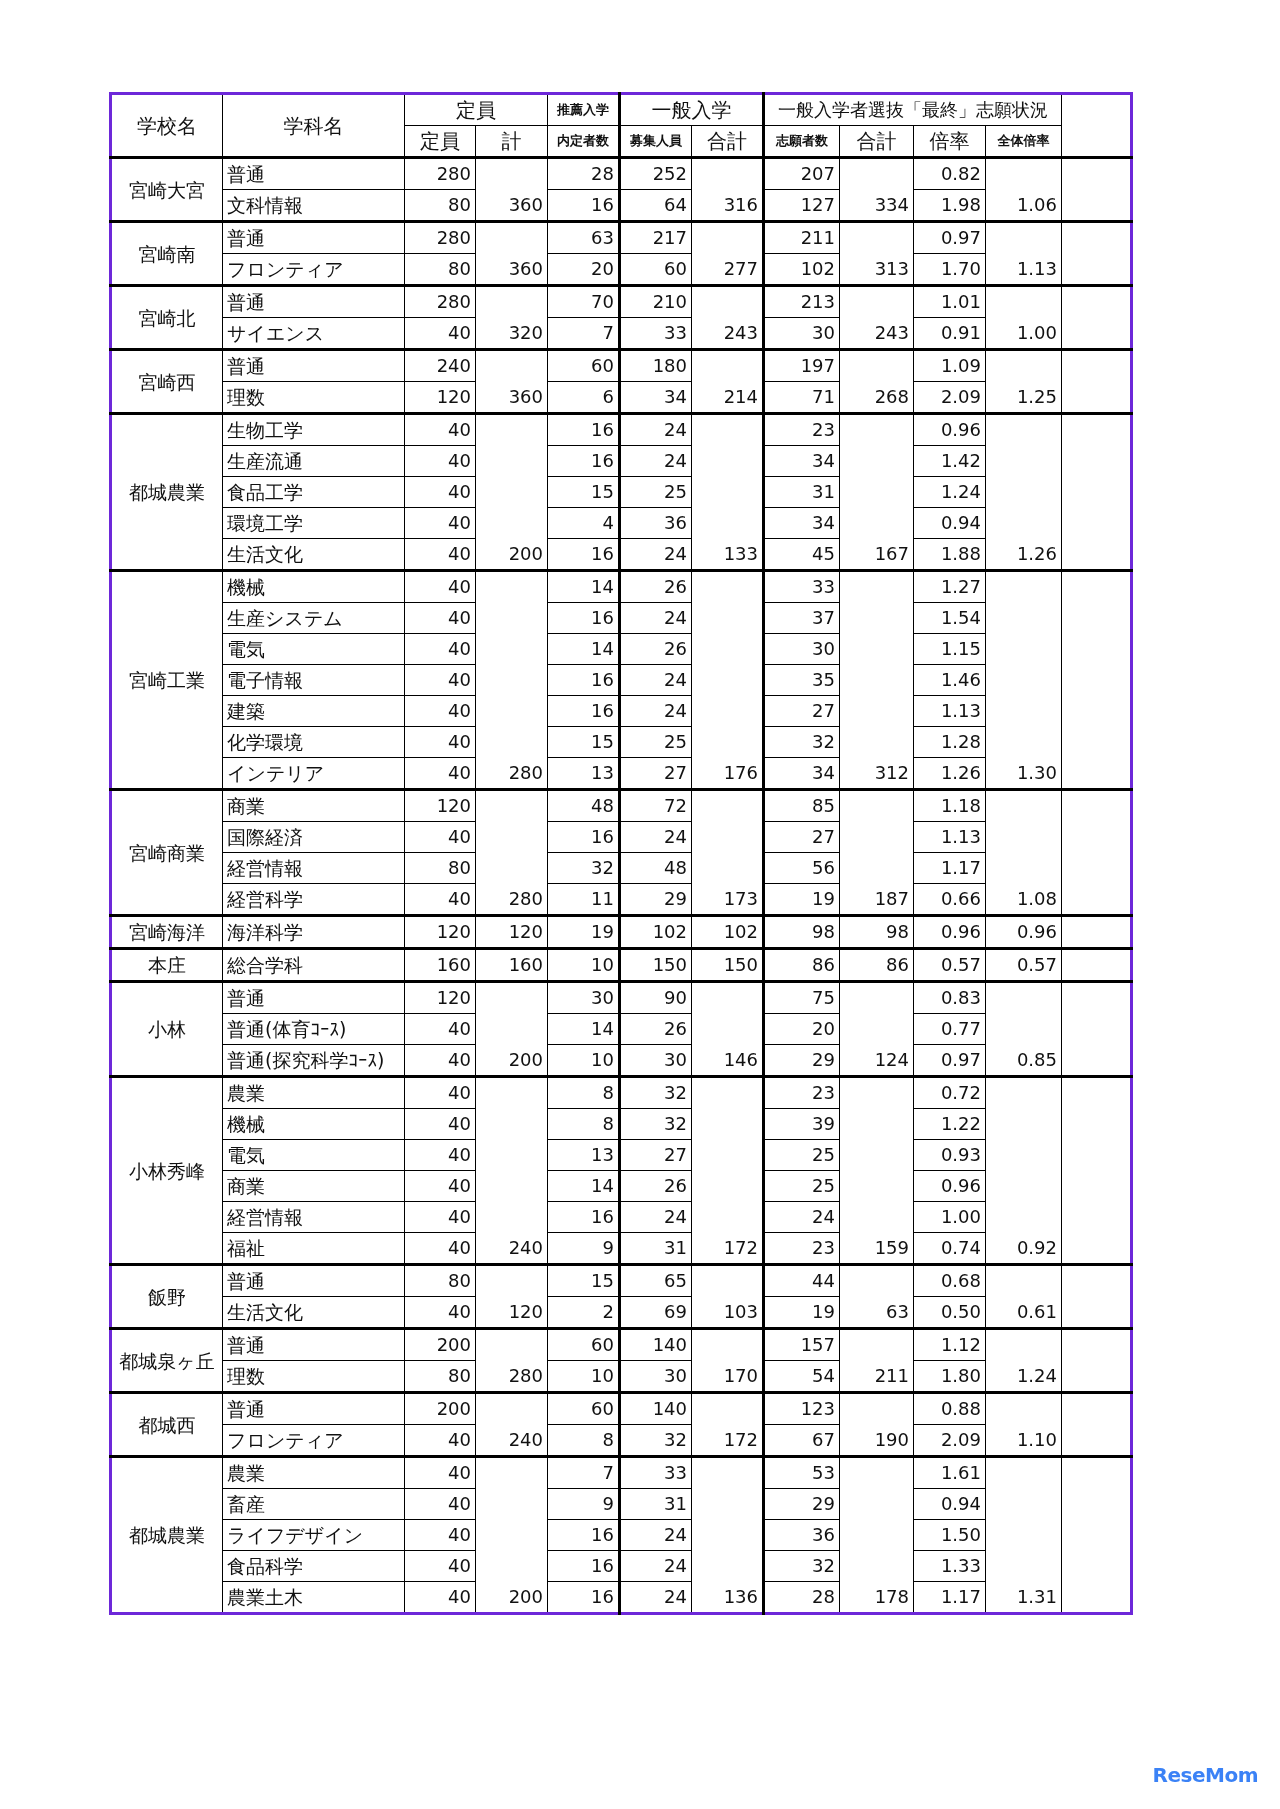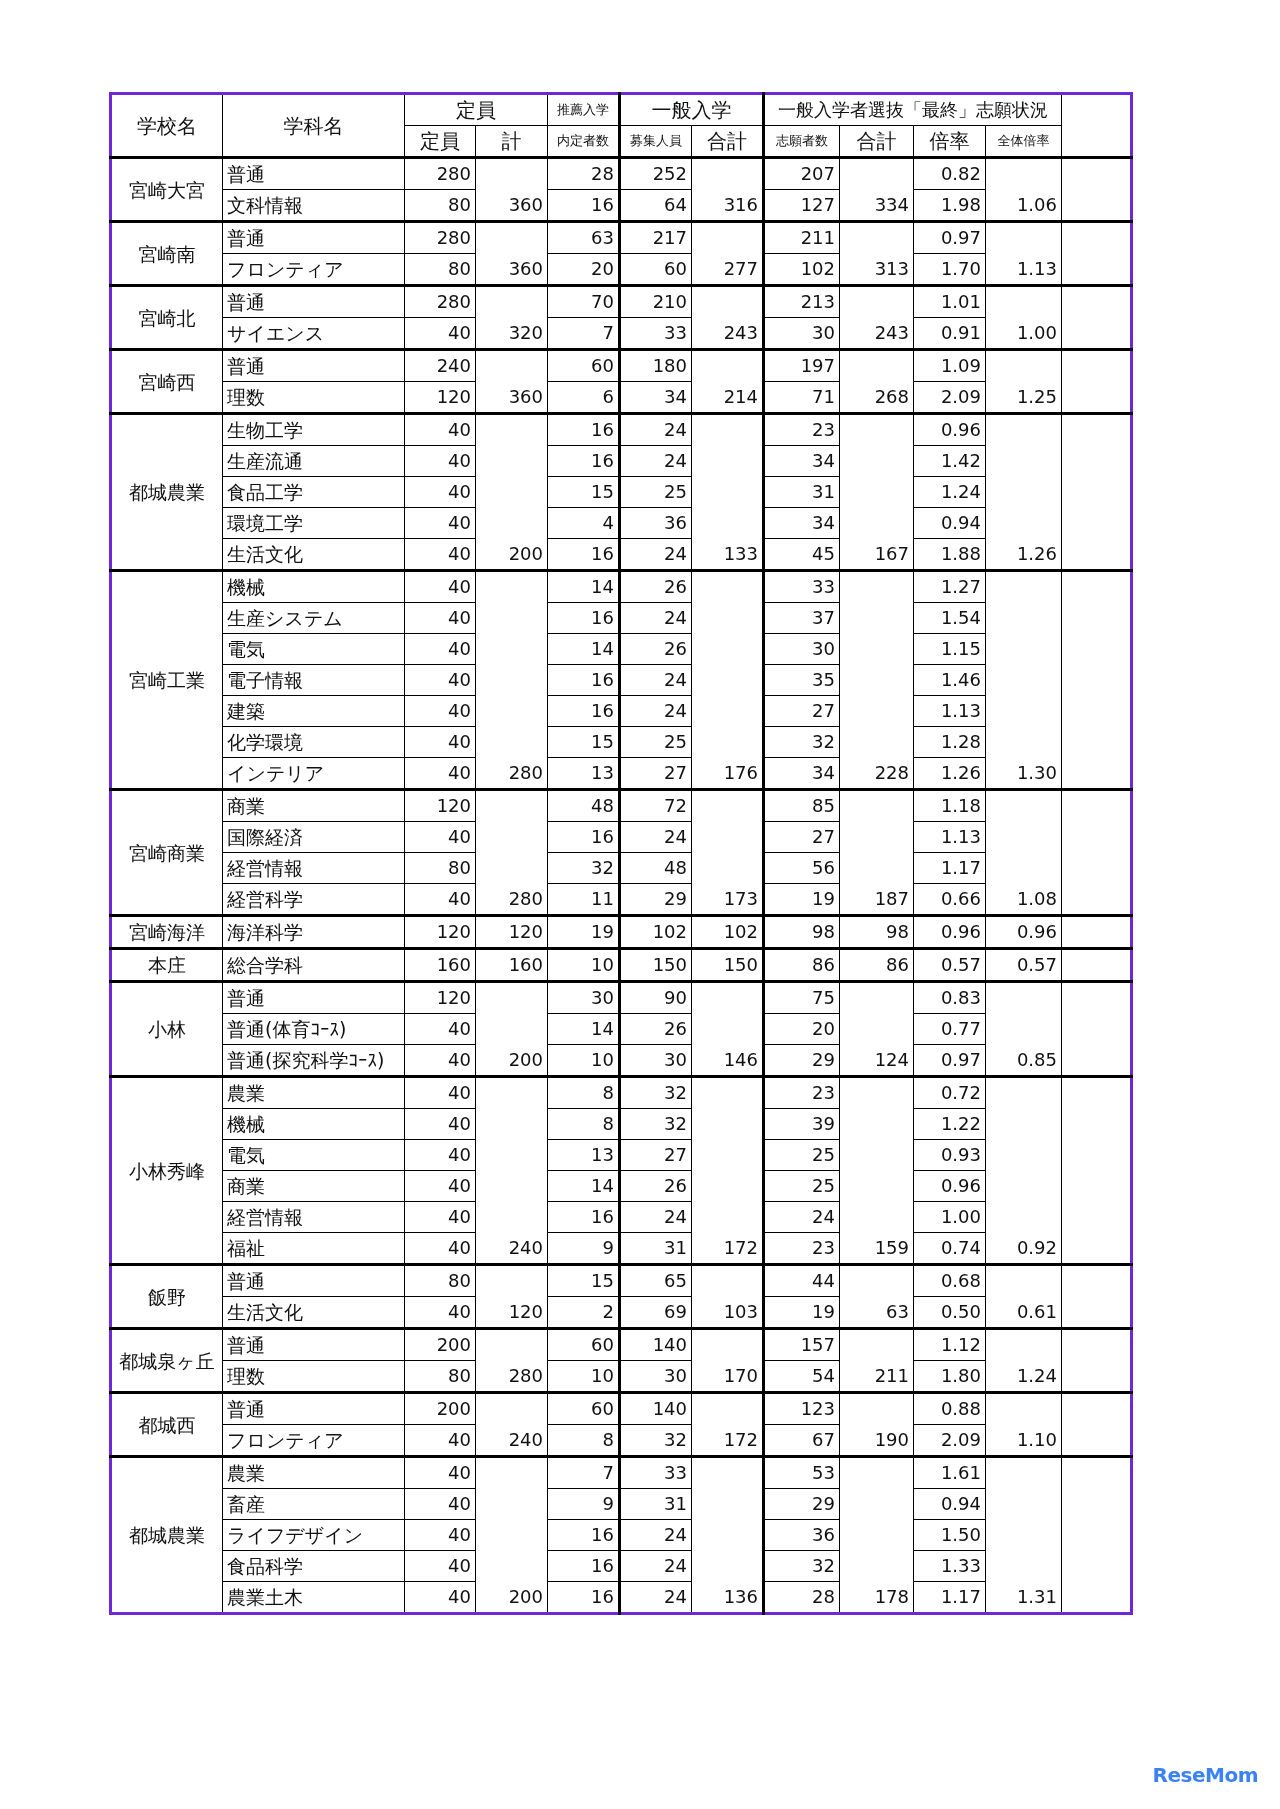--- a/index.html
+++ b/index.html
@@ -10,7 +10,7 @@
   td, th { border:1px solid #000; padding:0 4px; height:30px; font-size:18px;
            font-weight:normal; white-space:nowrap; overflow:hidden; line-height:30px; }
   th { text-align:center; font-size:20px; }
-  th.small { font-size:13px; }
+  th.small { font-size:13px;font-weight:bold; }
   td.school { text-align:center; font-size:19px; vertical-align:middle; }
   td.dept { text-align:left; font-size:19px; }
   td.num { text-align:right; }

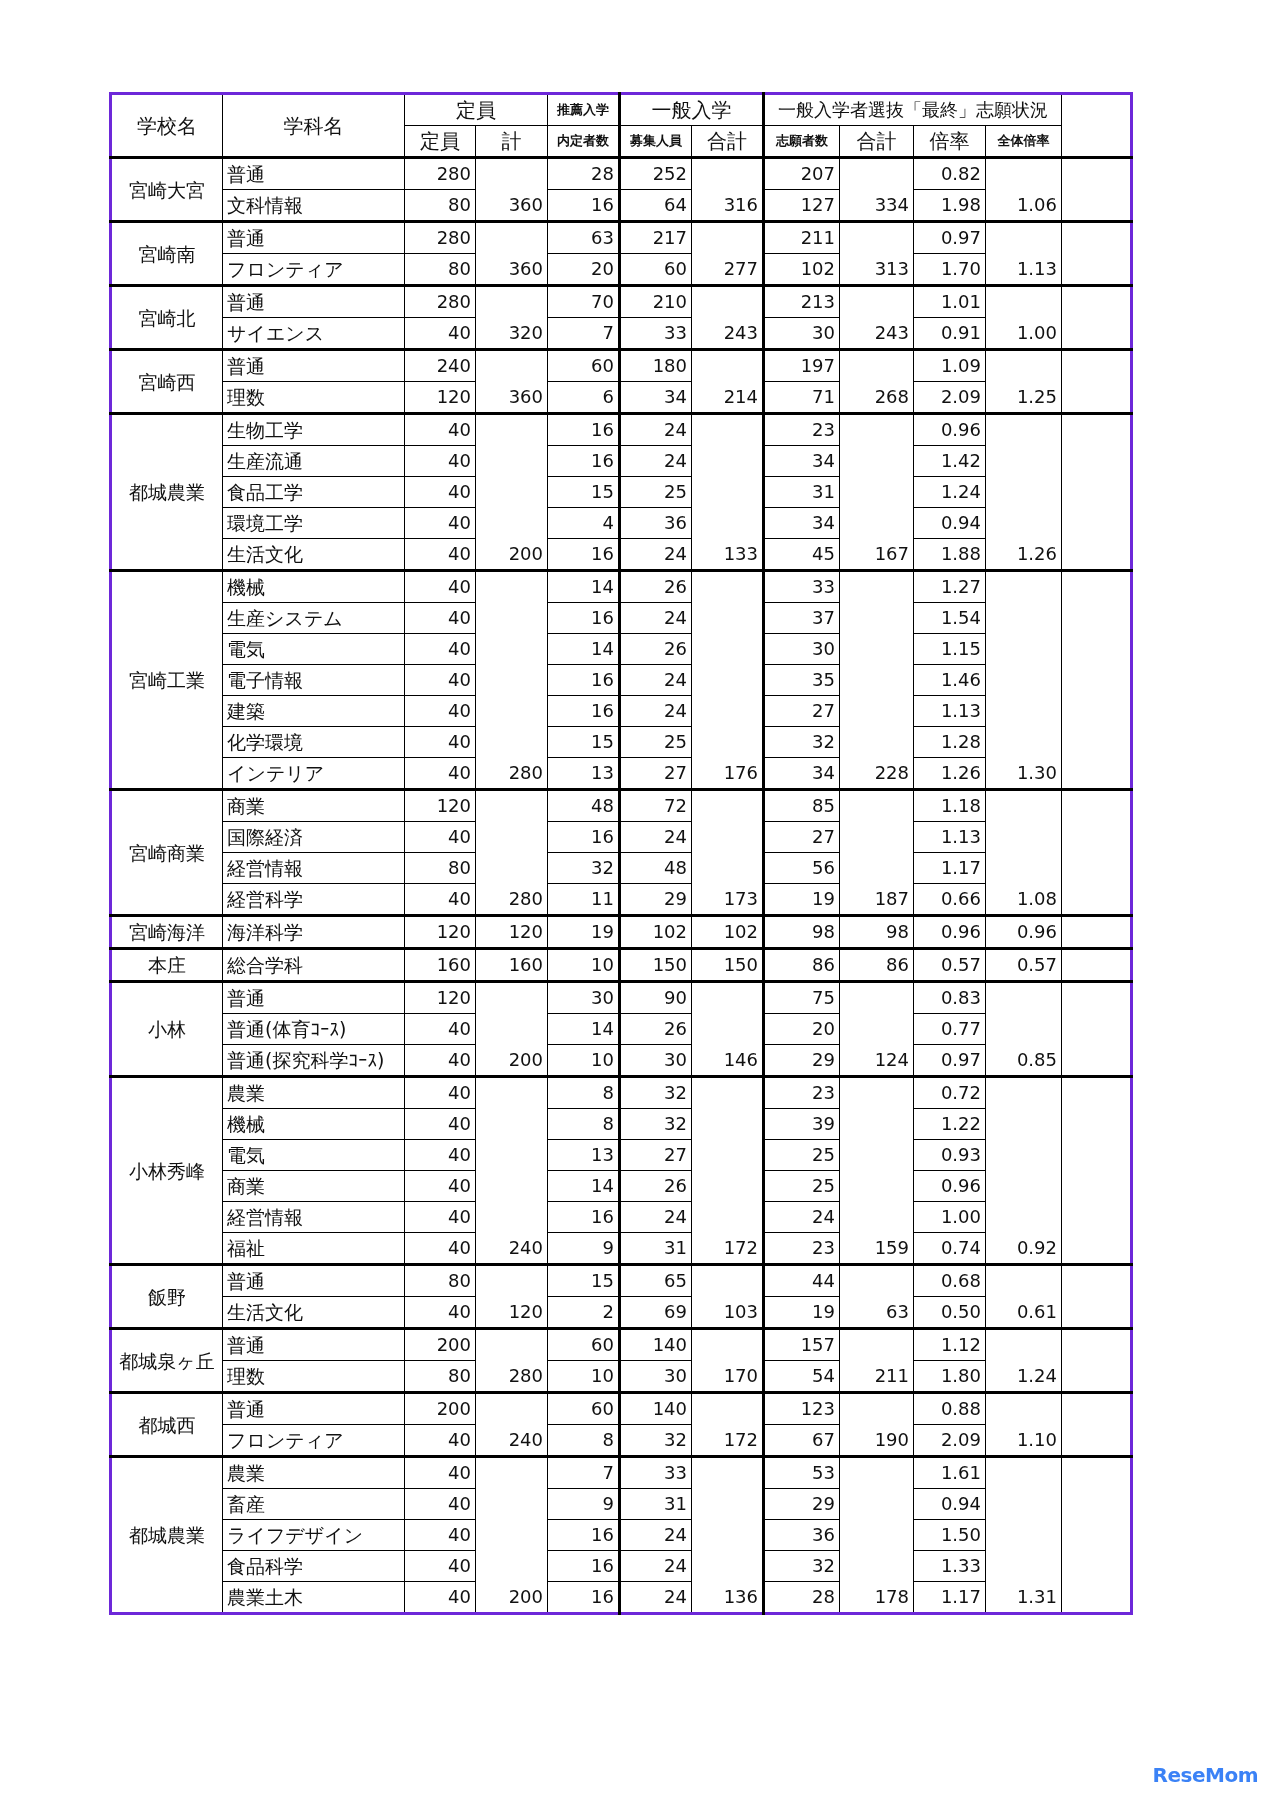--- a/index.html
+++ b/index.html
@@ -200,7 +200,7 @@
           <td class="num bl">26</td>
           <td class="tot" rowspan="7">176</td>
           <td class="num bl">33</td>
-          <td class="tot" rowspan="7">228</td>
+          <td class="tot" rowspan="7">312</td>
           <td class="num">1.27</td>
           <td class="tot" rowspan="7">1.30</td>
         </tr>

